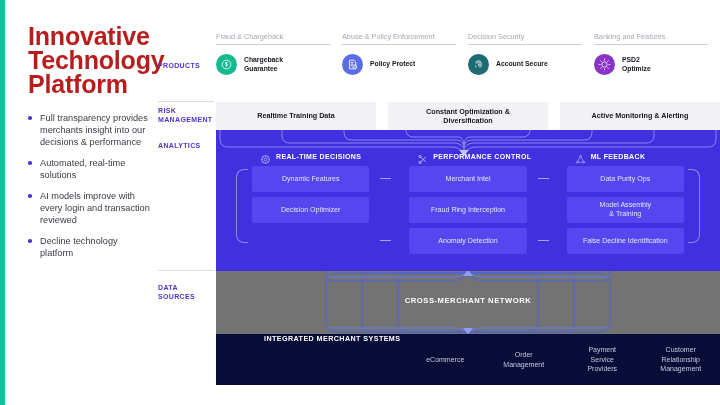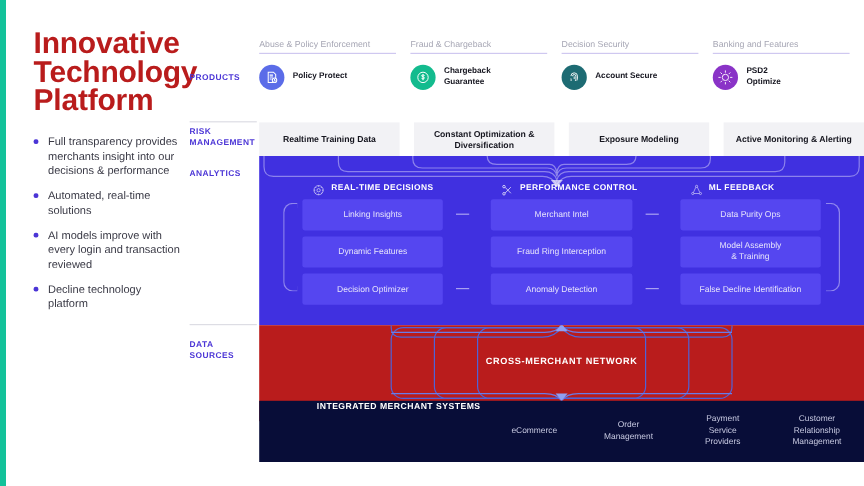--- a/index.html
+++ b/index.html
@@ -303,6 +303,21 @@
   <div class="products-row">
 
     <div class="product-col">
+      <div class="product-cat">Fraud &amp; Chargeback</div>
+      <div class="product-cat-rule"></div>
+      <div class="product-item">
+        <span class="product-icon" style="background:#13bb8e;">
+          <svg width="13" height="13" viewBox="0 0 24 24" fill="none" stroke="#ffffff" stroke-width="1.5">
+            <circle cx="12" cy="12" r="8"></circle>
+            <path d="M12 7.5v9M14.2 9.6c0-1-1-1.6-2.2-1.6s-2.2.6-2.2 1.5 1 1.3 2.2 1.6 2.2.7 2.2 1.7-1 1.6-2.2 1.6-2.2-.6-2.2-1.6"></path>
+          </svg>
+        </span>
+        <span class="product-name">Chargeback
+Guarantee</span>
+      </div>
+    </div>
+
+    <div class="product-col">
       <div class="product-cat">Abuse &amp; Policy Enforcement</div>
       <div class="product-cat-rule"></div>
       <div class="product-item">
@@ -315,21 +330,6 @@
           </svg>
         </span>
         <span class="product-name">Policy Protect</span>
-      </div>
-    </div>
-
-    <div class="product-col">
-      <div class="product-cat">Fraud &amp; Chargeback</div>
-      <div class="product-cat-rule"></div>
-      <div class="product-item">
-        <span class="product-icon" style="background:#13bb8e;">
-          <svg width="13" height="13" viewBox="0 0 24 24" fill="none" stroke="#ffffff" stroke-width="1.5">
-            <circle cx="12" cy="12" r="8"></circle>
-            <path d="M12 7.5v9M14.2 9.6c0-1-1-1.6-2.2-1.6s-2.2.6-2.2 1.5 1 1.3 2.2 1.6 2.2.7 2.2 1.7-1 1.6-2.2 1.6-2.2-.6-2.2-1.6"></path>
-          </svg>
-        </span>
-        <span class="product-name">Chargeback
-Guarantee</span>
       </div>
     </div>
 

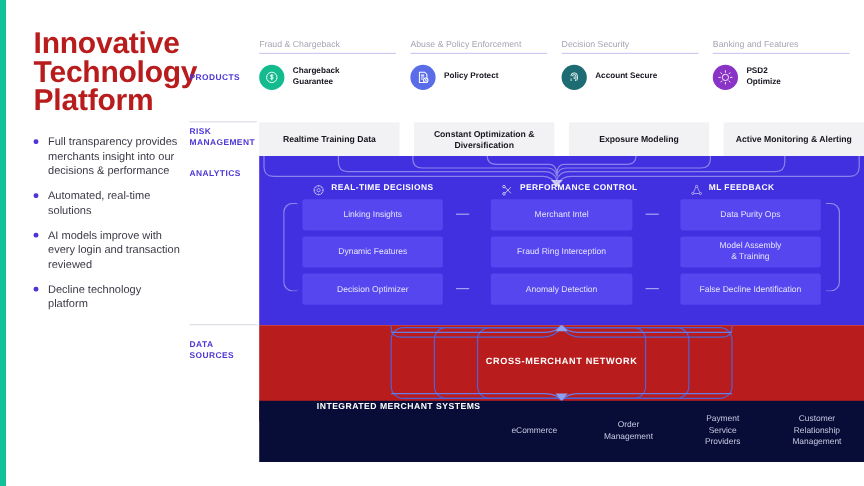--- a/index.html
+++ b/index.html
@@ -371,7 +371,6 @@
     <div class="risk-tab" style="white-space:pre-line;">Realtime Training Data</div>
     <div class="risk-tab" style="white-space:pre-line;">Constant Optimization &amp;
 Diversification</div>
-    <div class="risk-tab" style="white-space:pre-line;">Exposure Modeling</div>
     <div class="risk-tab" style="white-space:pre-line;">Active Monitoring &amp; Alerting</div>
   </div>
 

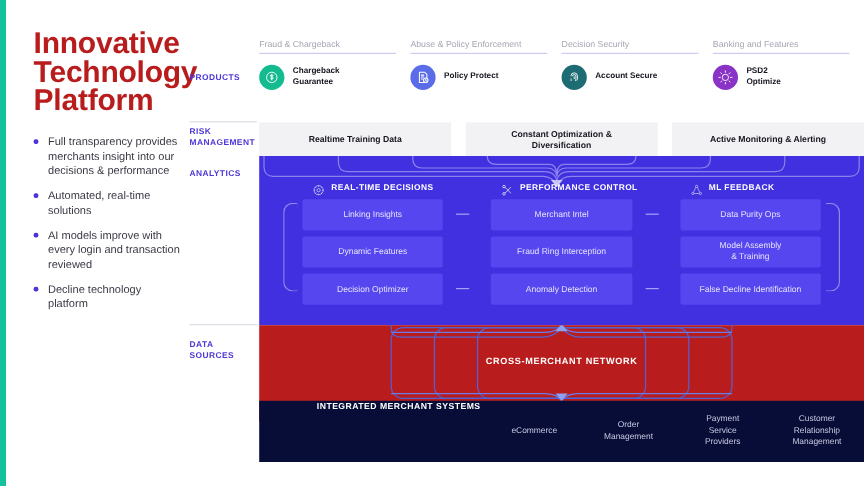--- a/index.html
+++ b/index.html
@@ -428,7 +428,6 @@
 
       <div class="card-col">
         <span class="side-bracket left"></span>
-        <div class="card">Linking Insights</div>
         <div class="card">Dynamic Features</div>
         <div class="card">Decision Optimizer</div>
         <span class="link-dash" style="right:-2px; top:12px;"></span>

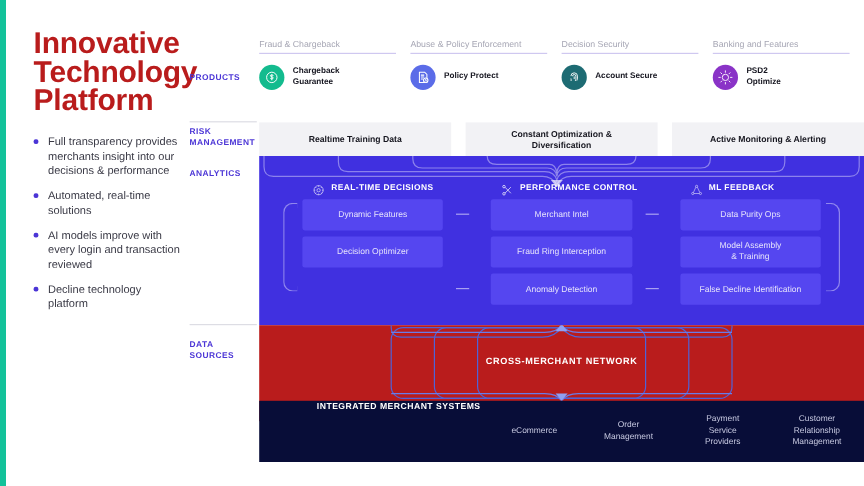--- a/index.html
+++ b/index.html
@@ -220,7 +220,7 @@
     position: absolute;
     left: 216px; top: 271px;
     width: 504px; height: 80px;
-    background: #b91c1c;
+    background: #737373;
     overflow: hidden;
   }
   .cmn-label {

